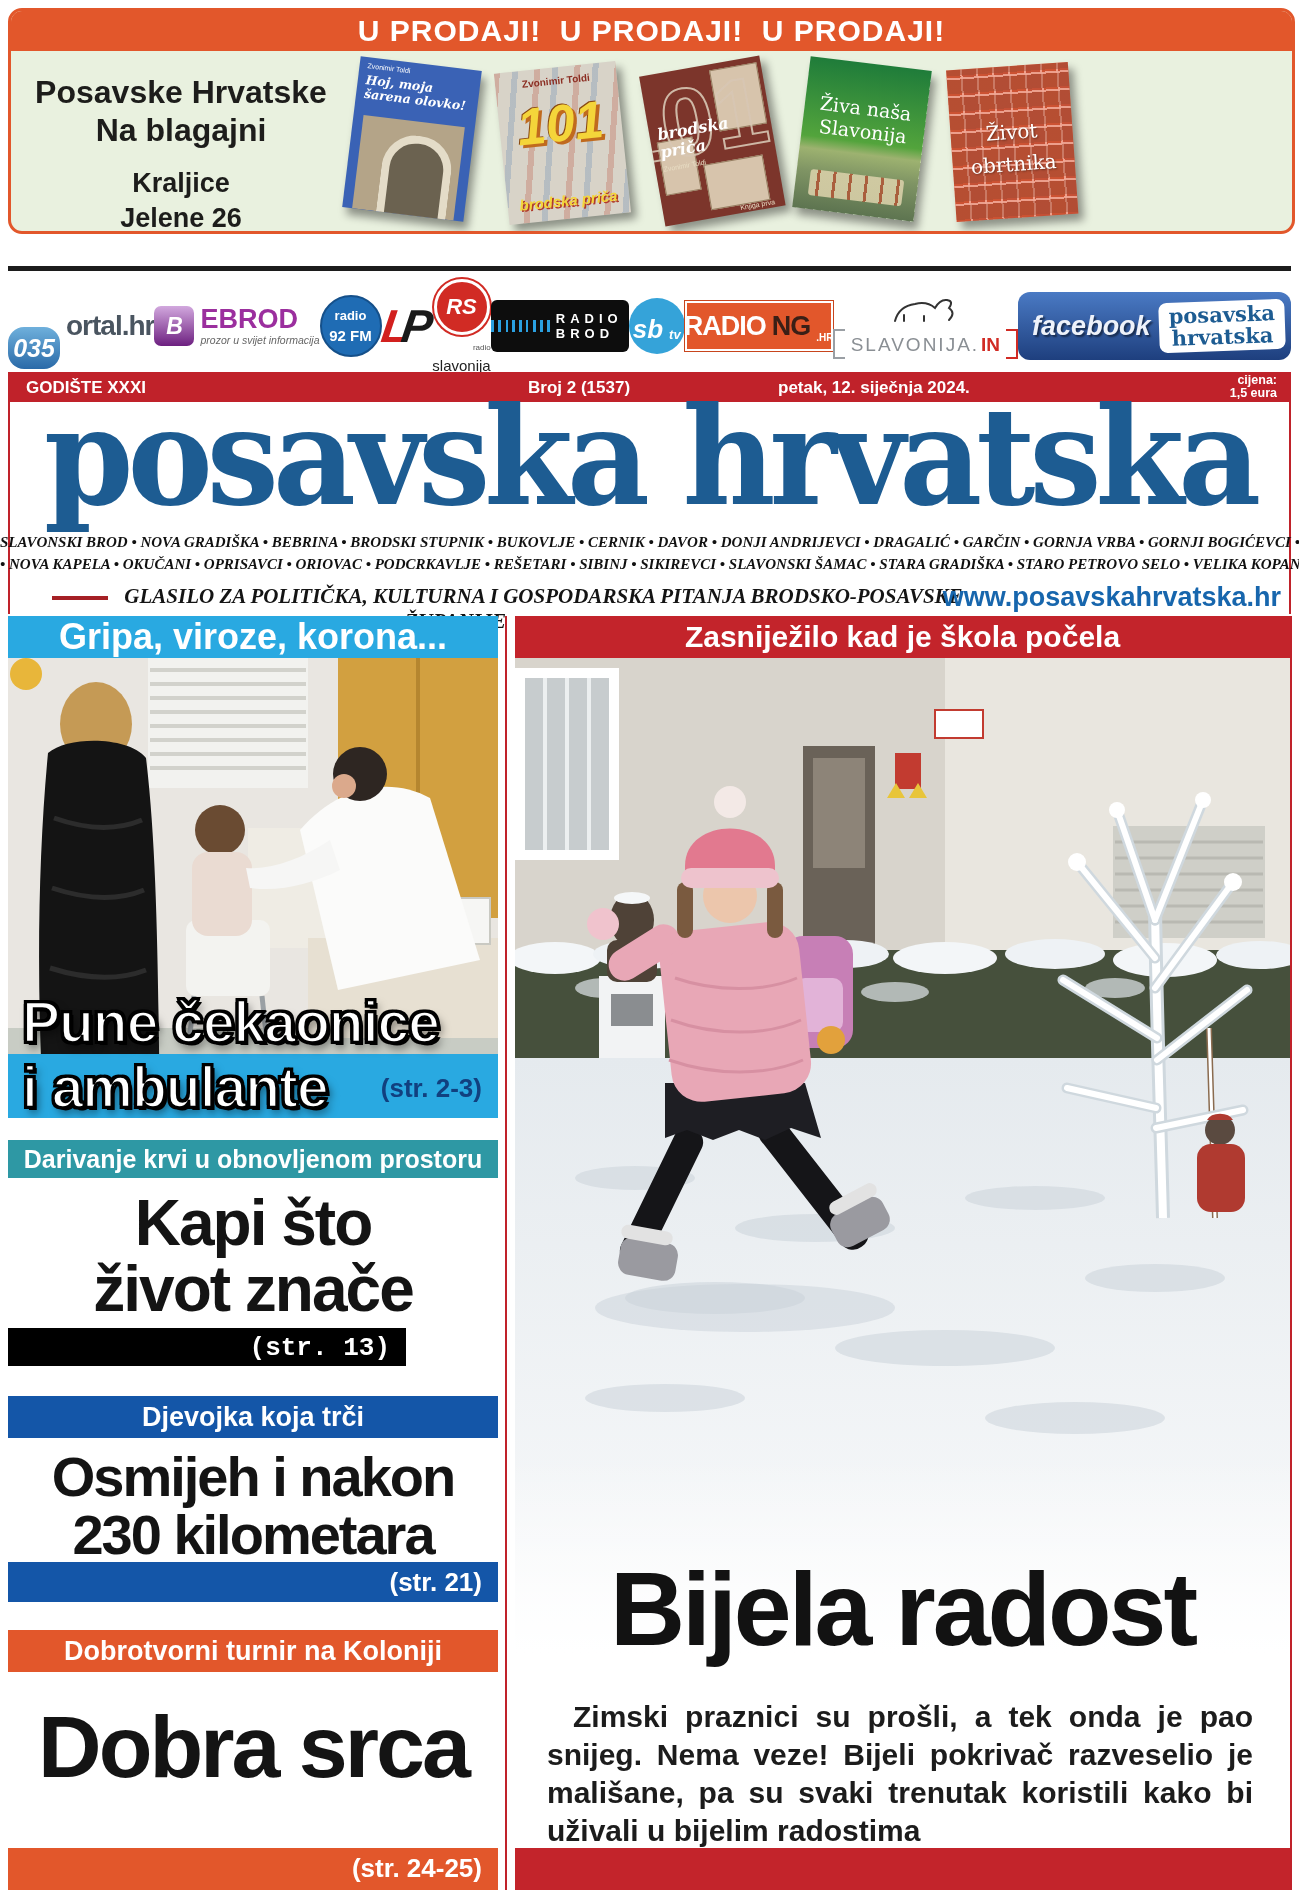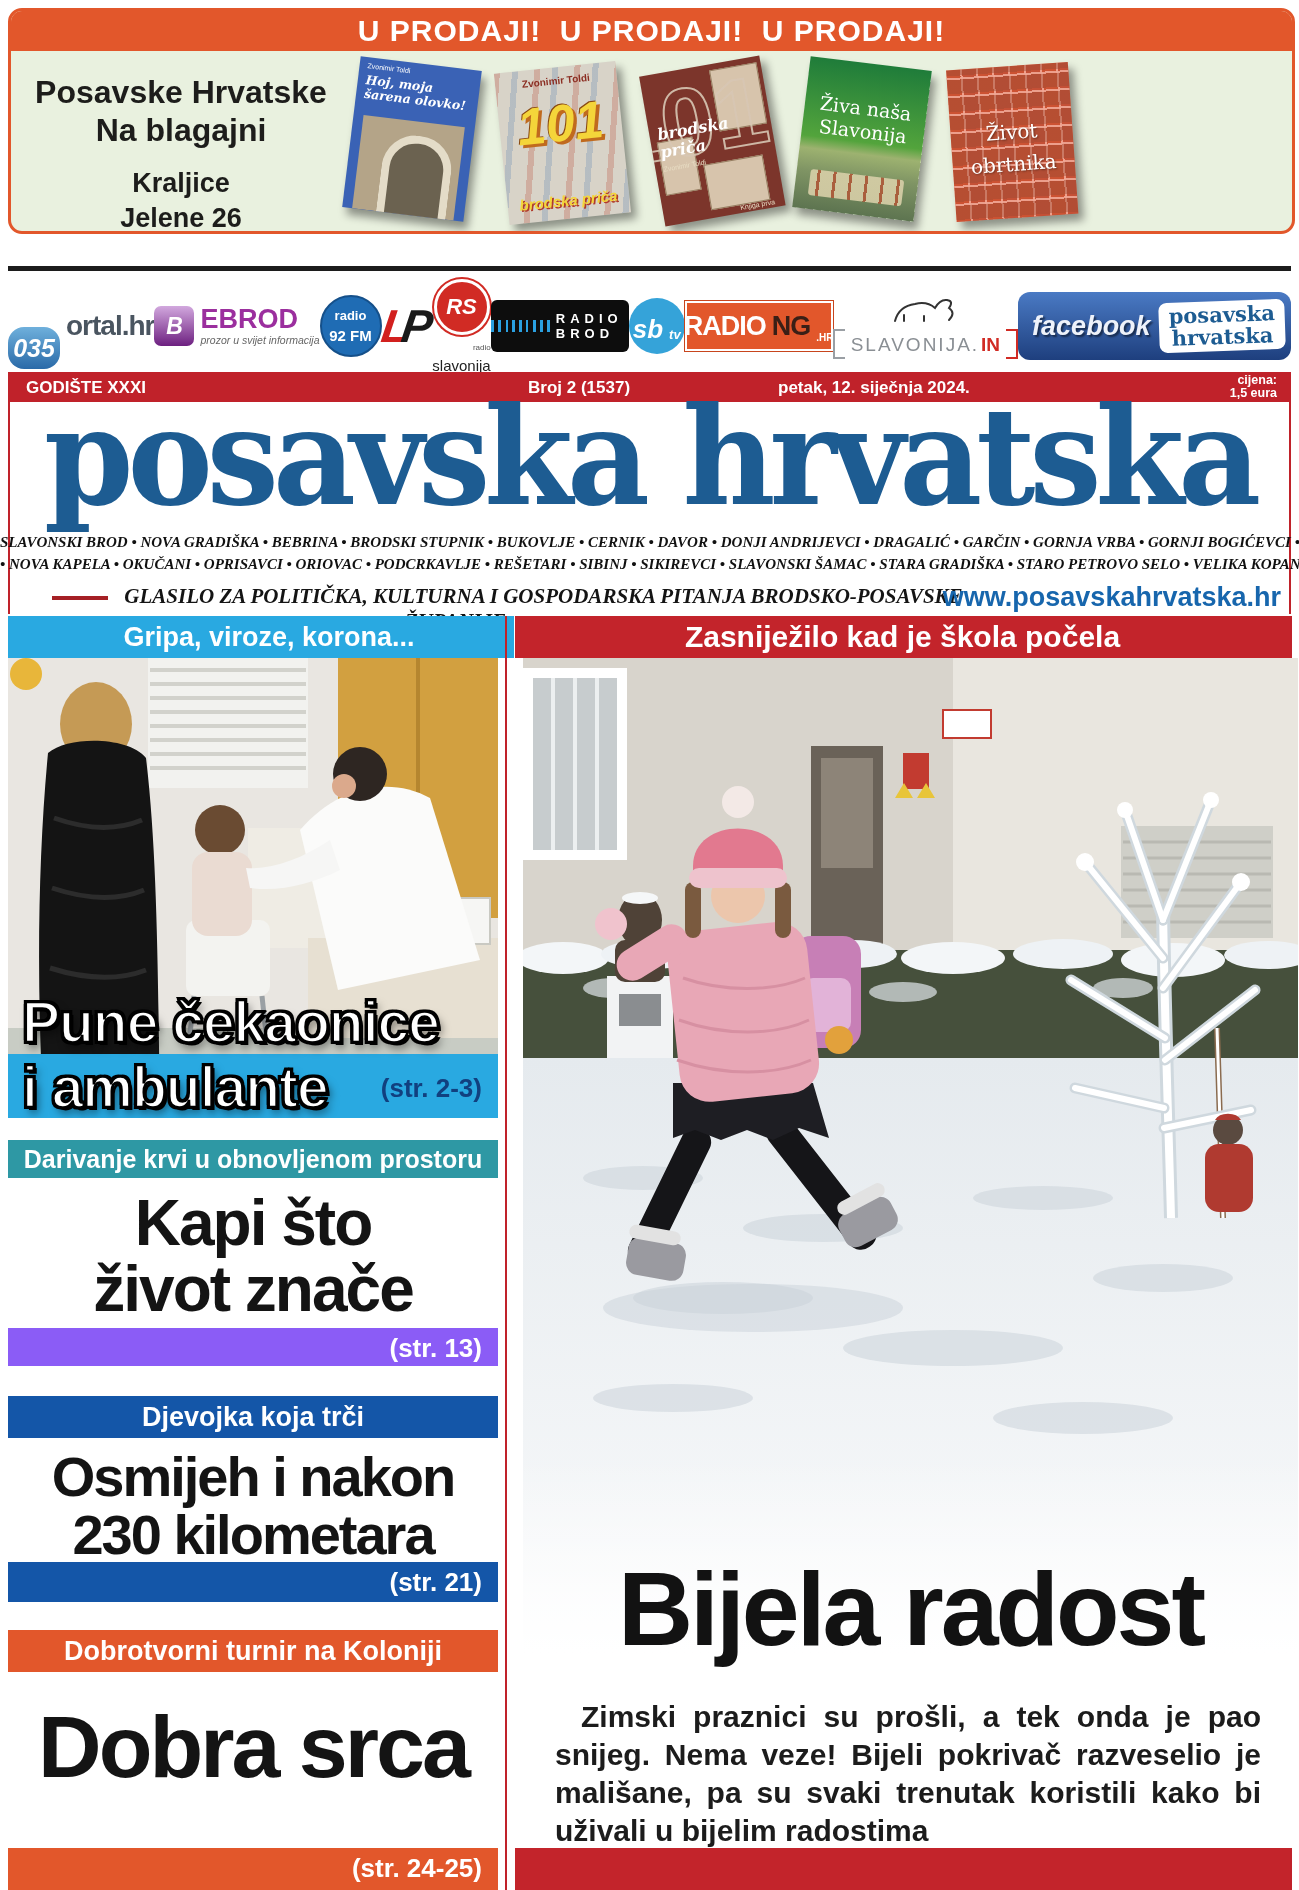--- a/index.html
+++ b/index.html
@@ -153,7 +153,7 @@
   .k-orange{background:#e2572b;}
   .k-red{background:#c3242b;}
 
-  .lk1{position:absolute;left:0;top:0;width:490px;height:42px;font-size:27px;padding-left:16px;}
+  .lk1{position:absolute;left:0;top:0;width:490px;height:42px;font-size:36px;}
   .photo1{position:absolute;left:0;top:42px;width:490px;height:460px;overflow:hidden;background:#e9e6e1;}
   .stroke-white{color:#fff;font-weight:bold;letter-spacing:-1px;
      -webkit-text-stroke:2.5px #000;

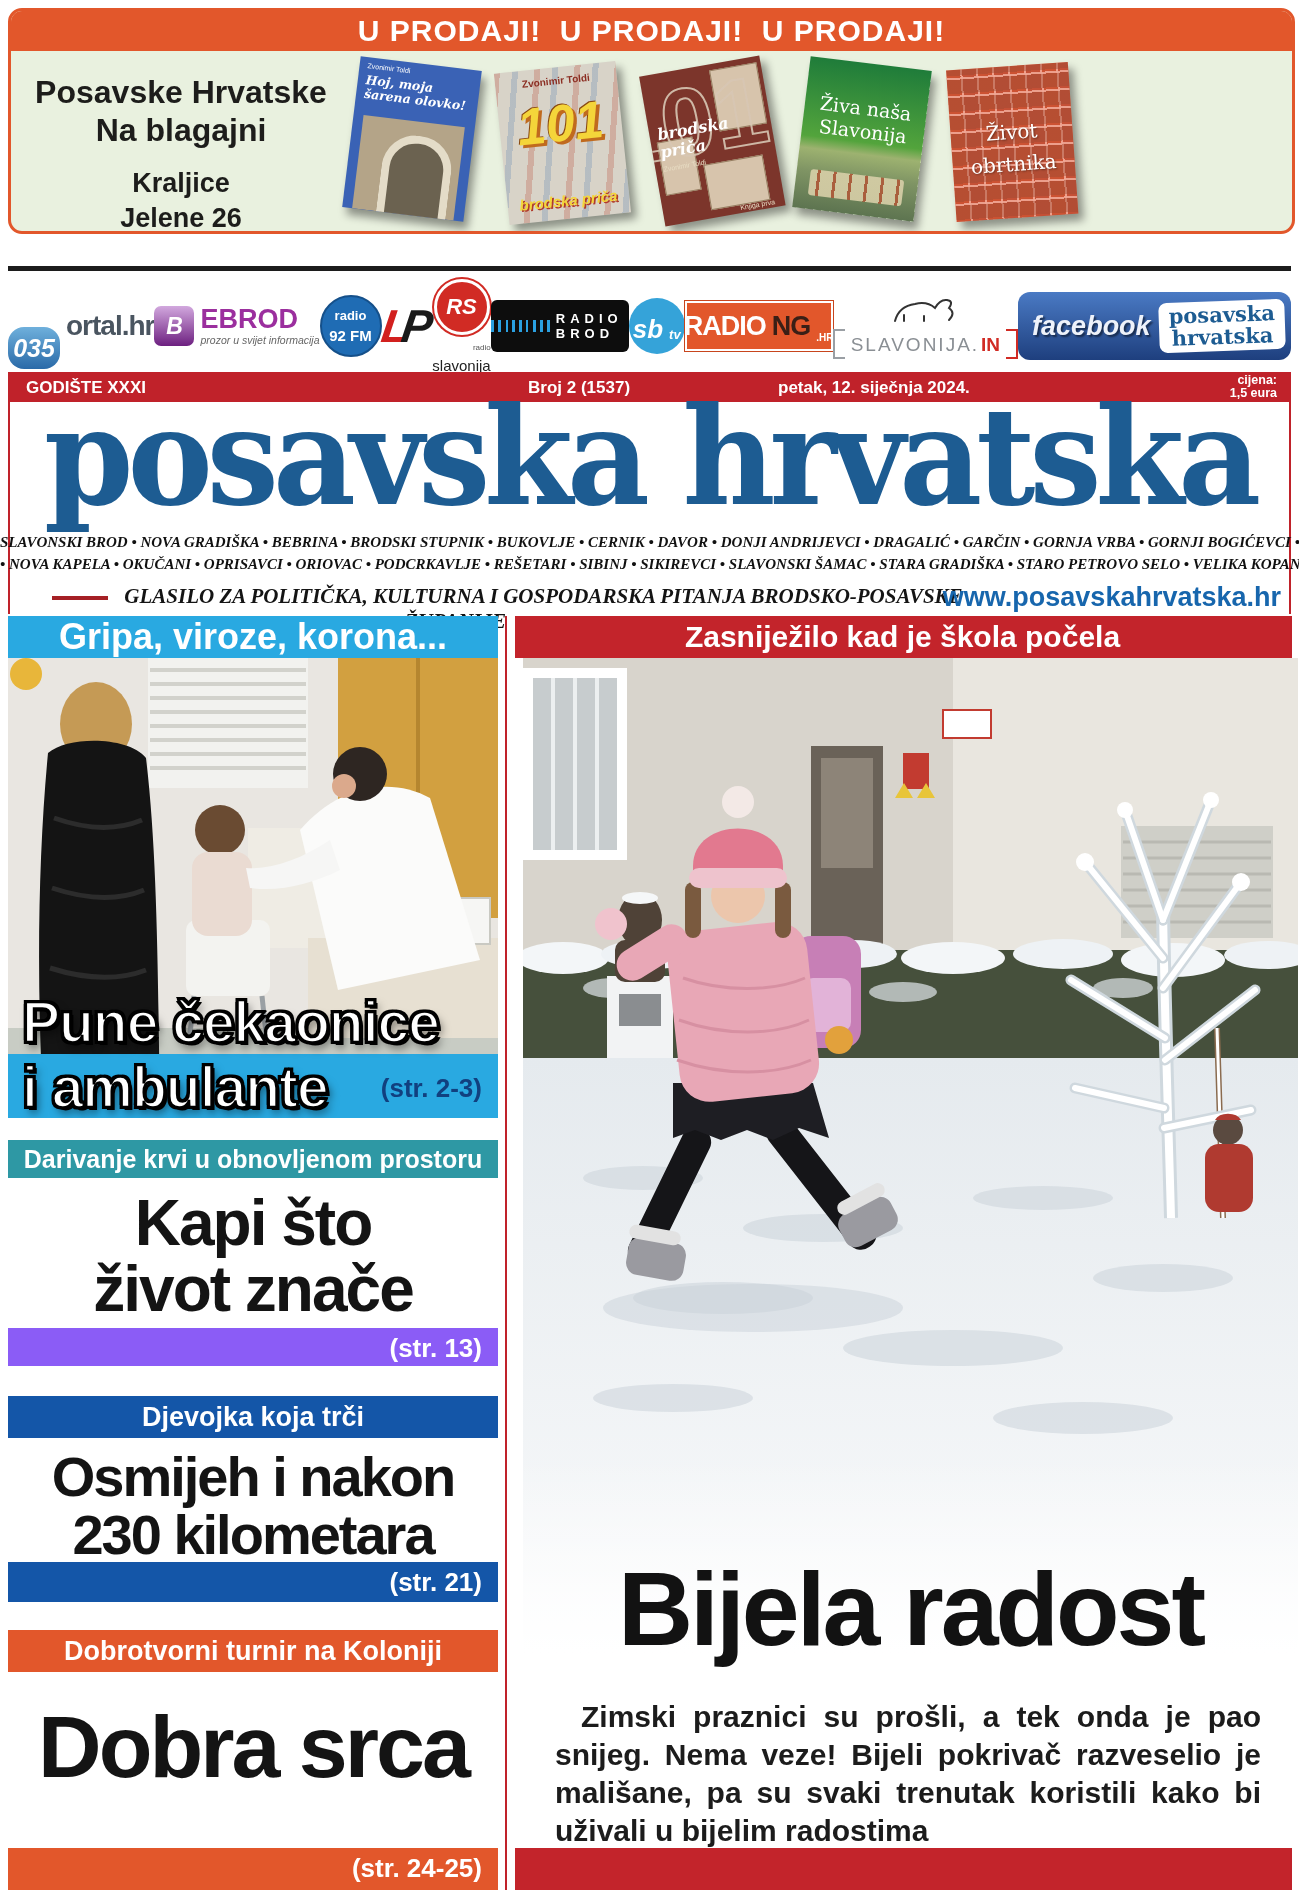--- a/index.html
+++ b/index.html
@@ -166,7 +166,7 @@
   .lk2{position:absolute;left:0;top:524px;width:490px;height:38px;font-size:25px;}
   .hl-black{position:absolute;width:490px;text-align:center;color:#141414;font-weight:bold;letter-spacing:-2px;}
   .h2{top:574px;font-size:64px;line-height:66px;}
-  .bar2{position:absolute;left:0;top:712px;width:490px;height:38px;background:#8b5cf6;}
+  .bar2{position:absolute;left:0;top:712px;width:398px;height:38px;background:#000000;font-family:Liberation Mono, monospace;}
   .barref{position:absolute;right:16px;top:5px;color:#fff;font-size:26px;font-weight:bold;}
 
   .lk3{position:absolute;left:0;top:780px;width:490px;height:42px;font-size:27px;}

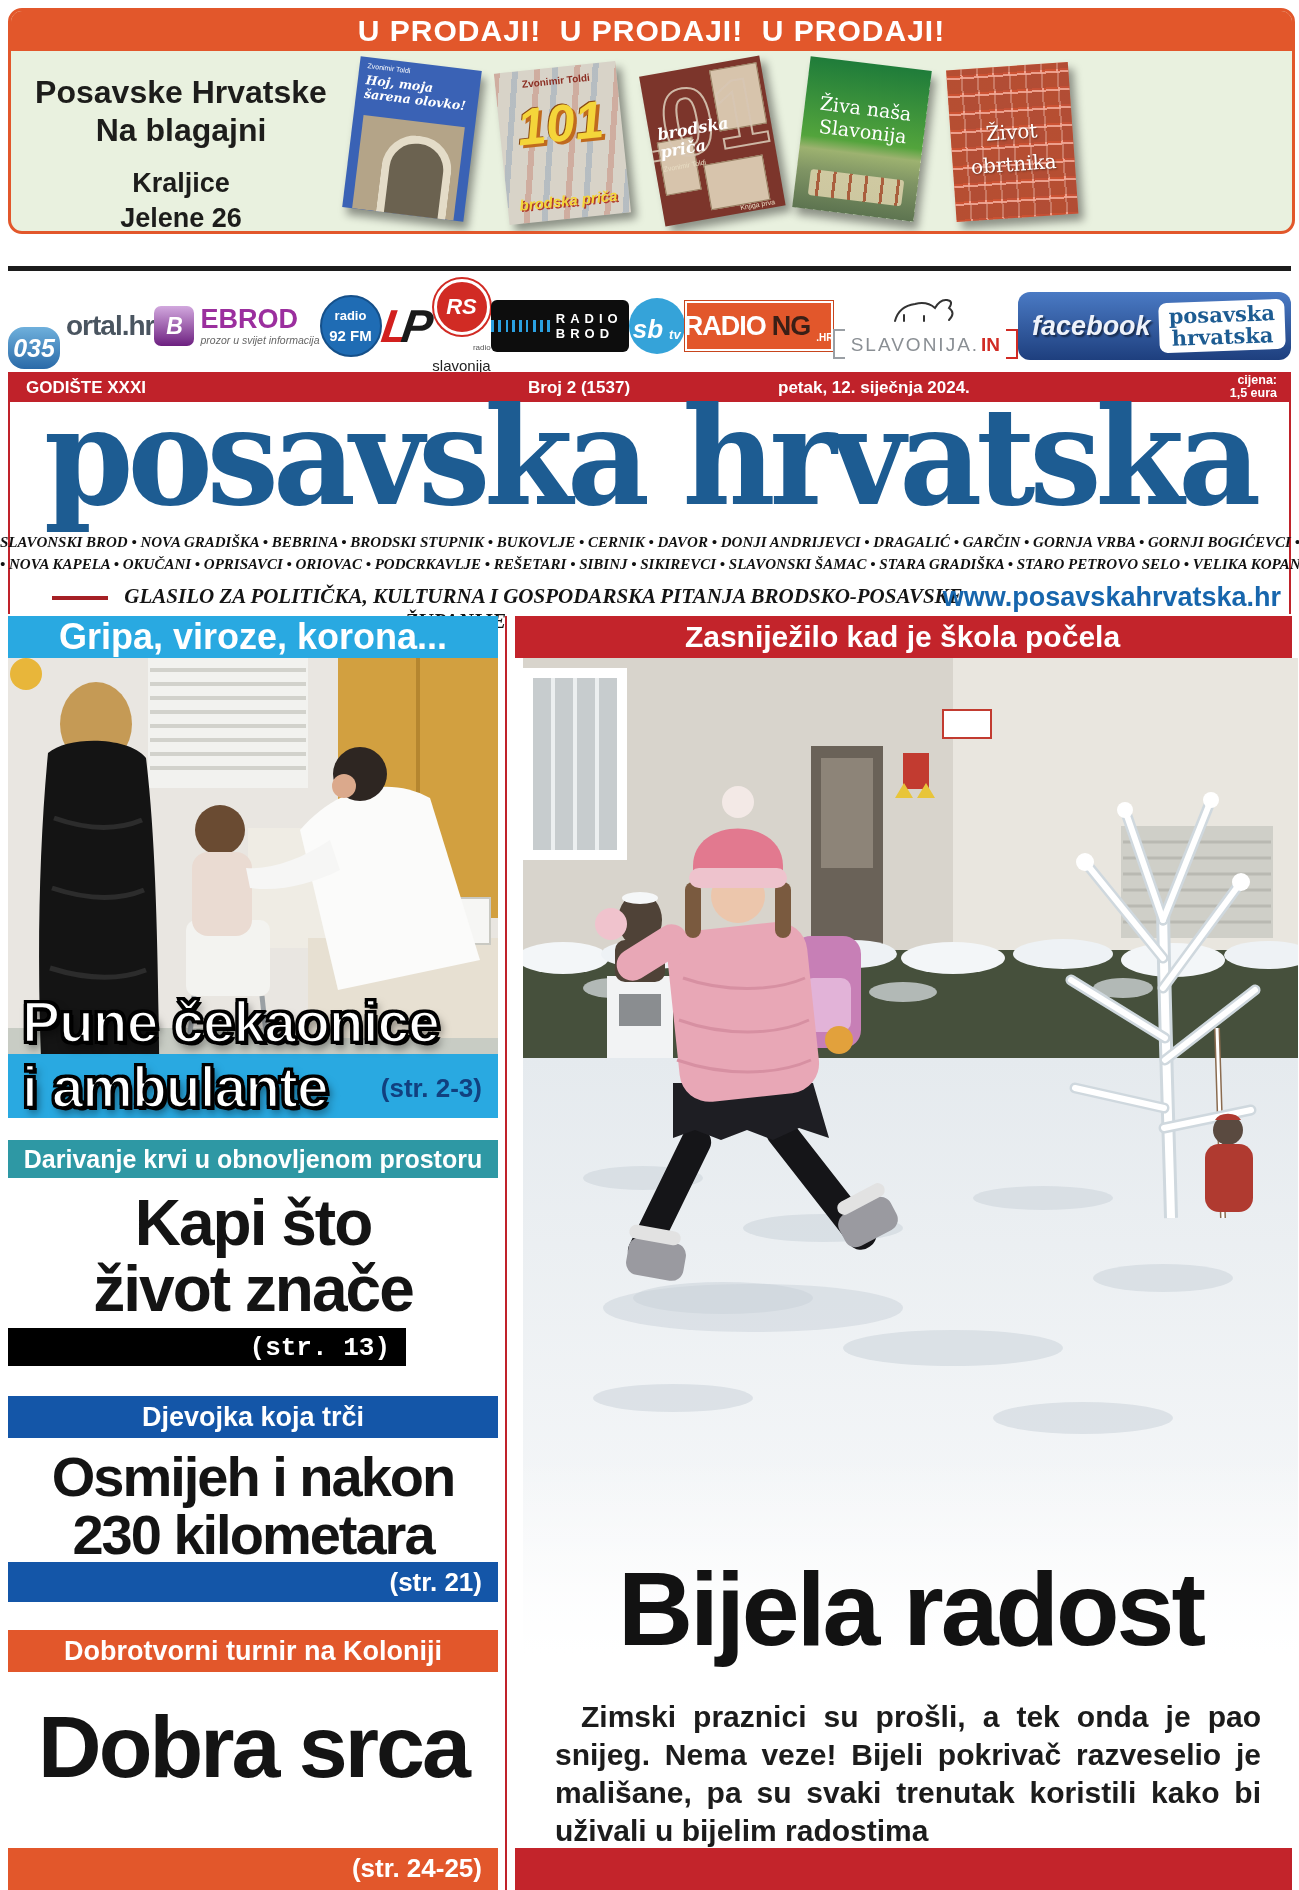--- a/index.html
+++ b/index.html
@@ -177,7 +177,7 @@
   .bar4{position:absolute;left:0;top:1232px;width:490px;height:42px;background:#e2572b;}
 
   .rk{position:absolute;left:0;top:0;width:775px;height:42px;font-size:30px;}
-  .photo2{position:absolute;left:8px;top:42px;width:775px;height:1190px;overflow:hidden;background:#fff;}
+  .photo2{position:absolute;left:0;top:42px;width:775px;height:1190px;overflow:hidden;background:#fff;}
   .snow-headline{position:absolute;left:0;top:898px;width:775px;text-align:center;color:#121212;
                  font-size:104px;line-height:106px;font-weight:bold;letter-spacing:-3px;z-index:3;}
   .snow-lead{position:absolute;left:32px;top:1040px;width:706px;color:#1c1c1c;font-size:30px;

